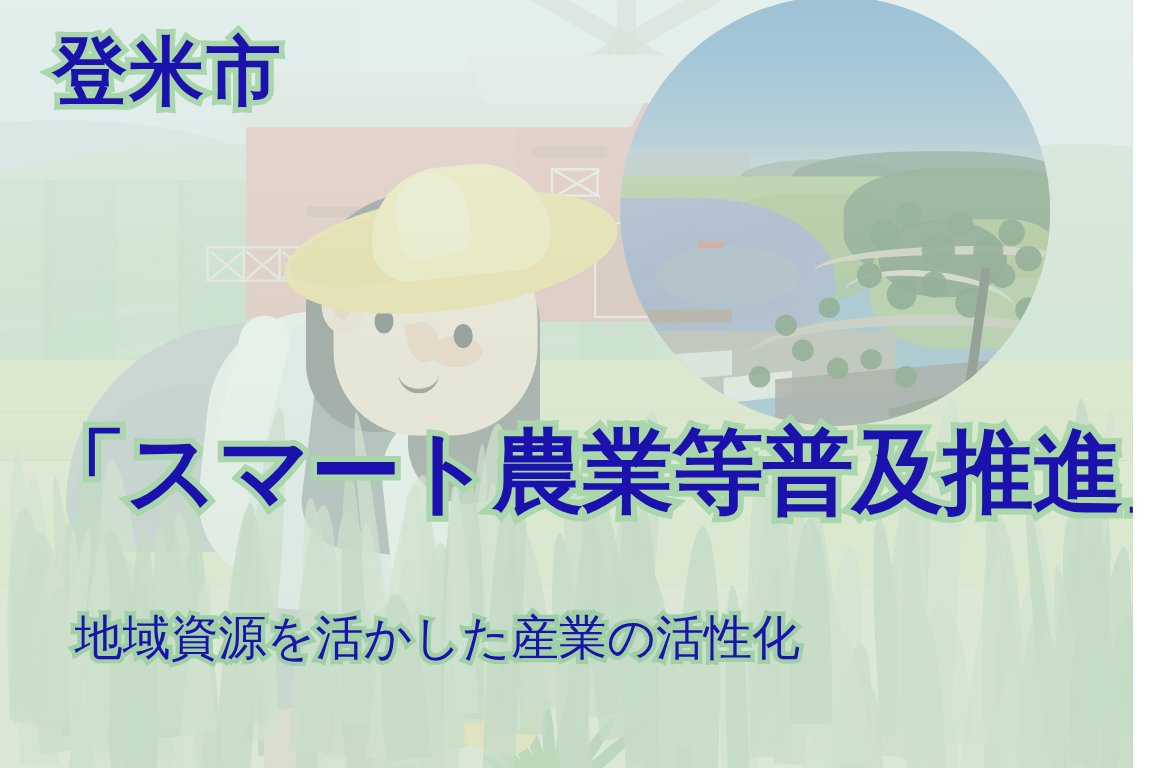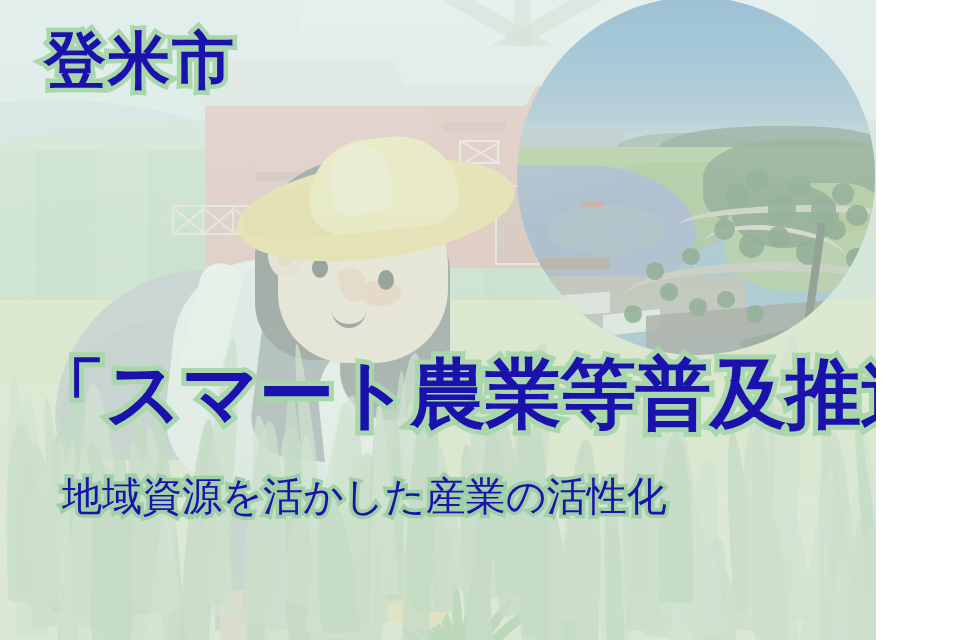--- a/index.html
+++ b/index.html
@@ -14,7 +14,7 @@
 
   #stage {
     position: relative;
-    width: 876px;
+    width: 944px;
     height: 640px;
     overflow: hidden;
     background: #22c55e;

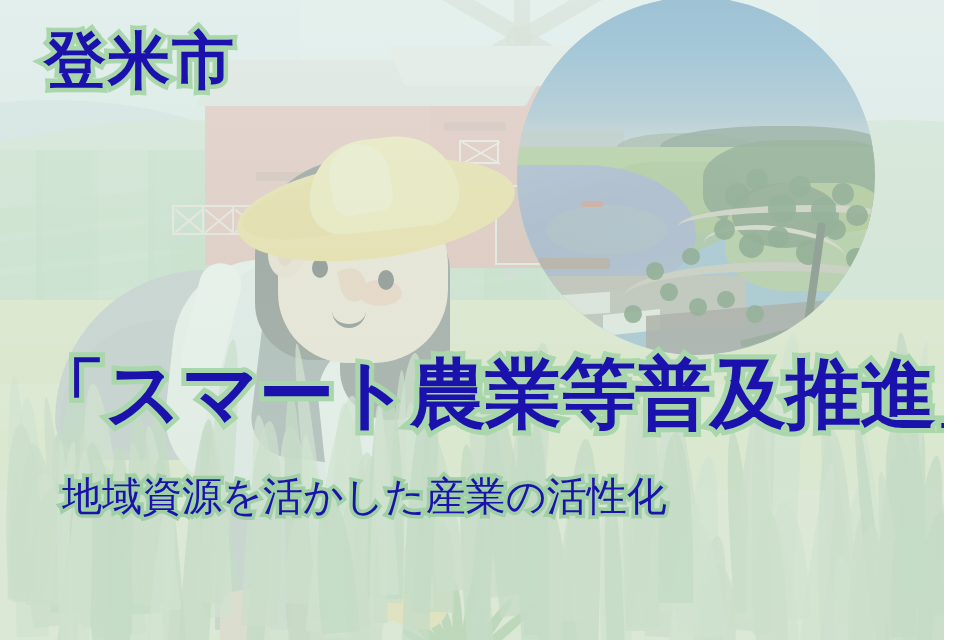--- a/index.html
+++ b/index.html
@@ -534,7 +534,7 @@
     paint-order: stroke fill;
     white-space: nowrap;
   }
-  .sub-1 { top: 476px; }
+  .sub-1 { top: 512px; }
   .sub-2 { top: 544px; }
 </style>
 </head>

